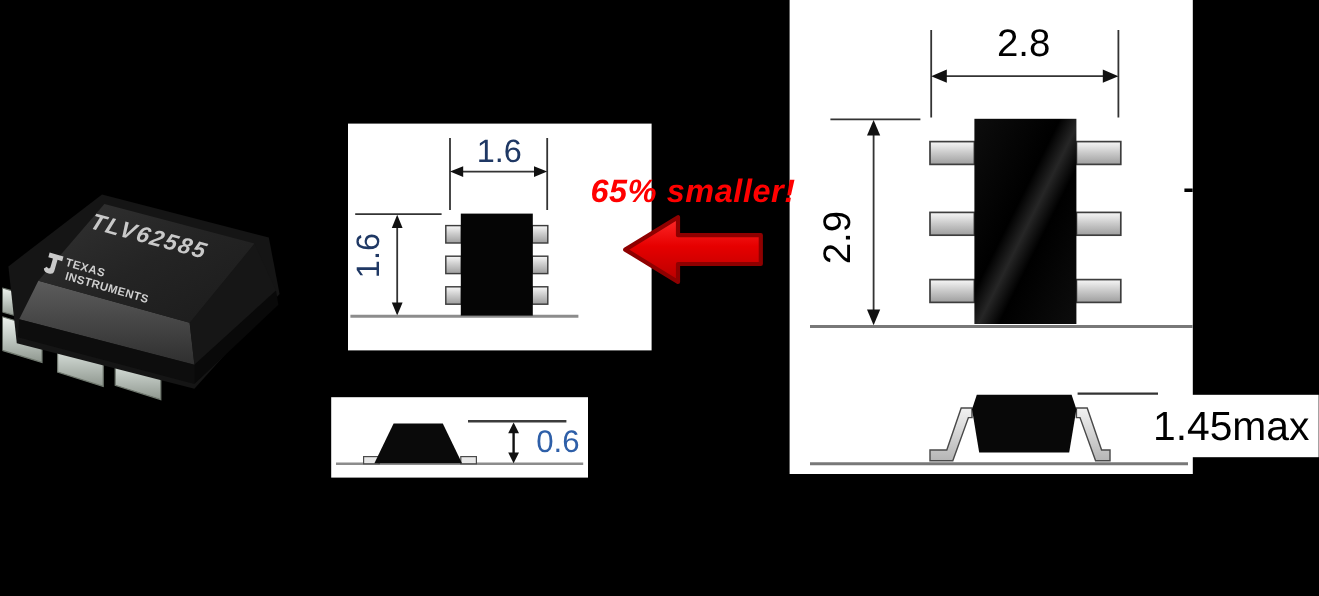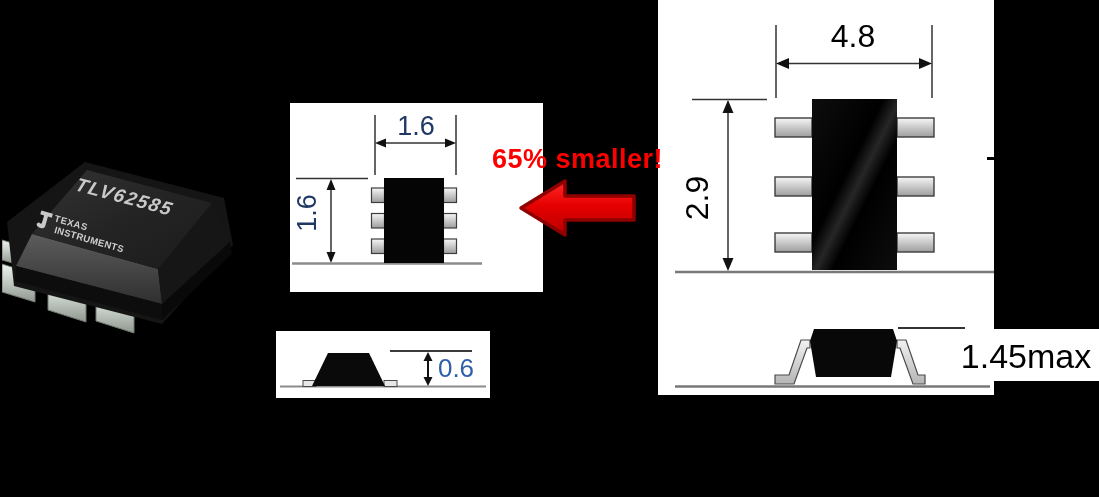--- a/index.html
+++ b/index.html
@@ -182,7 +182,7 @@
 <div class="dim-label navy lbl-small-w">1.6</div>
 <div class="dim-label navy lbl-small-h">1.6</div>
 <div class="dim-label blue lbl-small-side">0.6</div>
-<div class="dim-label black-label lbl-large-w">4.8</div>
+<div class="dim-label black-label lbl-large-w">2.8</div>
 <div class="dim-label black-label lbl-large-h">2.9</div>
 <div class="dim-label black-label lbl-145">1.45max</div>
 

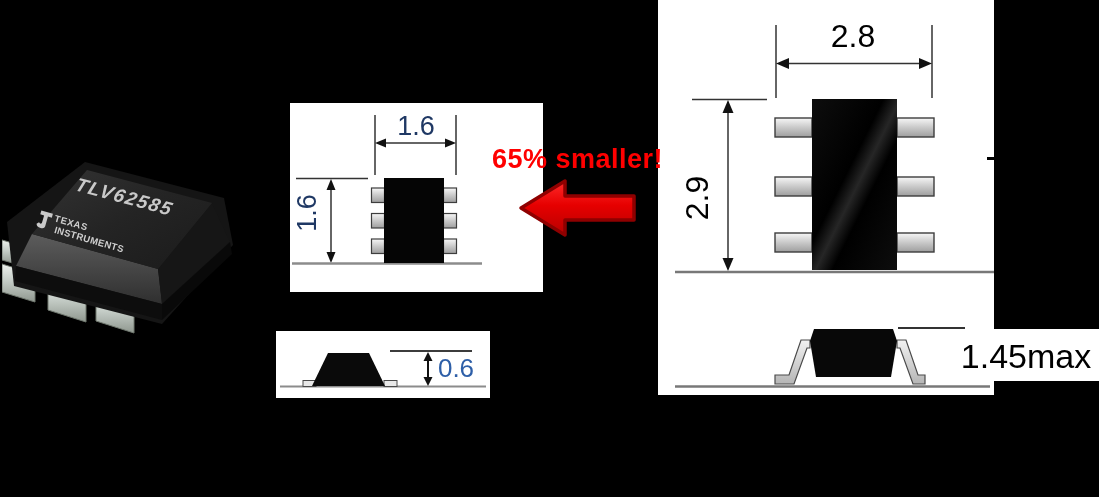--- a/index.html
+++ b/index.html
@@ -17,7 +17,7 @@
   .lbl-large-h{left:664px;top:182px;width:66px;height:32px;font-size:32px;transform:rotate(-90deg);}
   .lbl-145{left:952px;top:339px;width:148px;font-size:34px;}
   .callout-text{position:absolute;left:492px;top:144px;font-size:27px;font-weight:bold;
-                color:#FF0000;white-space:nowrap;letter-spacing:0.5px;}
+                color:#FF0000;white-space:nowrap;letter-spacing:0.5px;font-style:italic;}
   .abs{position:absolute;}
 </style>
 </head>

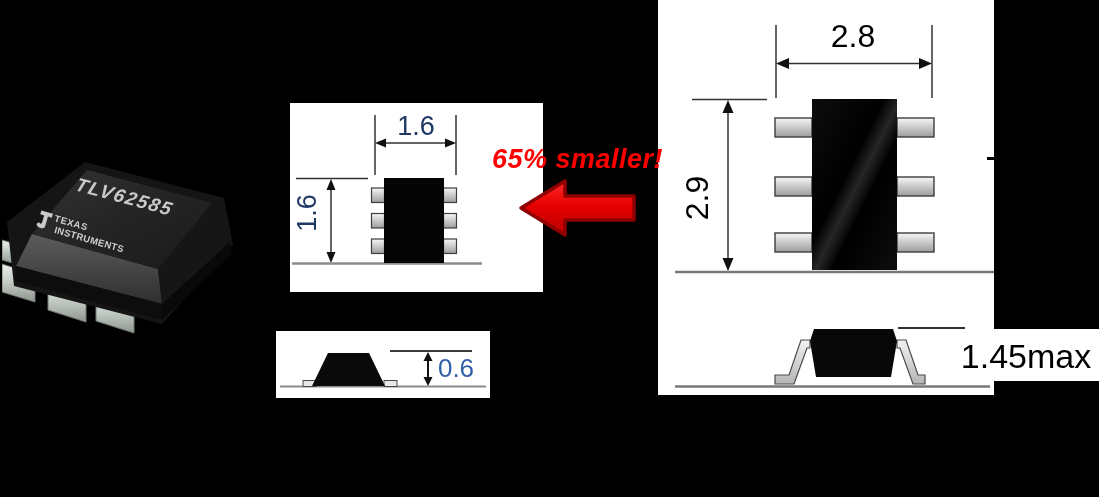--- a/index.html
+++ b/index.html
@@ -8,7 +8,7 @@
   .panel{position:absolute;background:#ffffff;}
   .dim-label{position:absolute;text-align:center;line-height:1.05;white-space:nowrap;}
   .navy{color:#1F3864;}
-  .blue{color:#2E5FA8;}
+  .blue{color:#2E5FA8;text-align:right;}
   .black-label{color:#000000;}
   .lbl-small-w{left:384px;top:112px;width:64px;font-size:27px;}
   .lbl-small-h{left:275px;top:199px;width:64px;height:28px;font-size:27px;transform:rotate(-90deg);}

